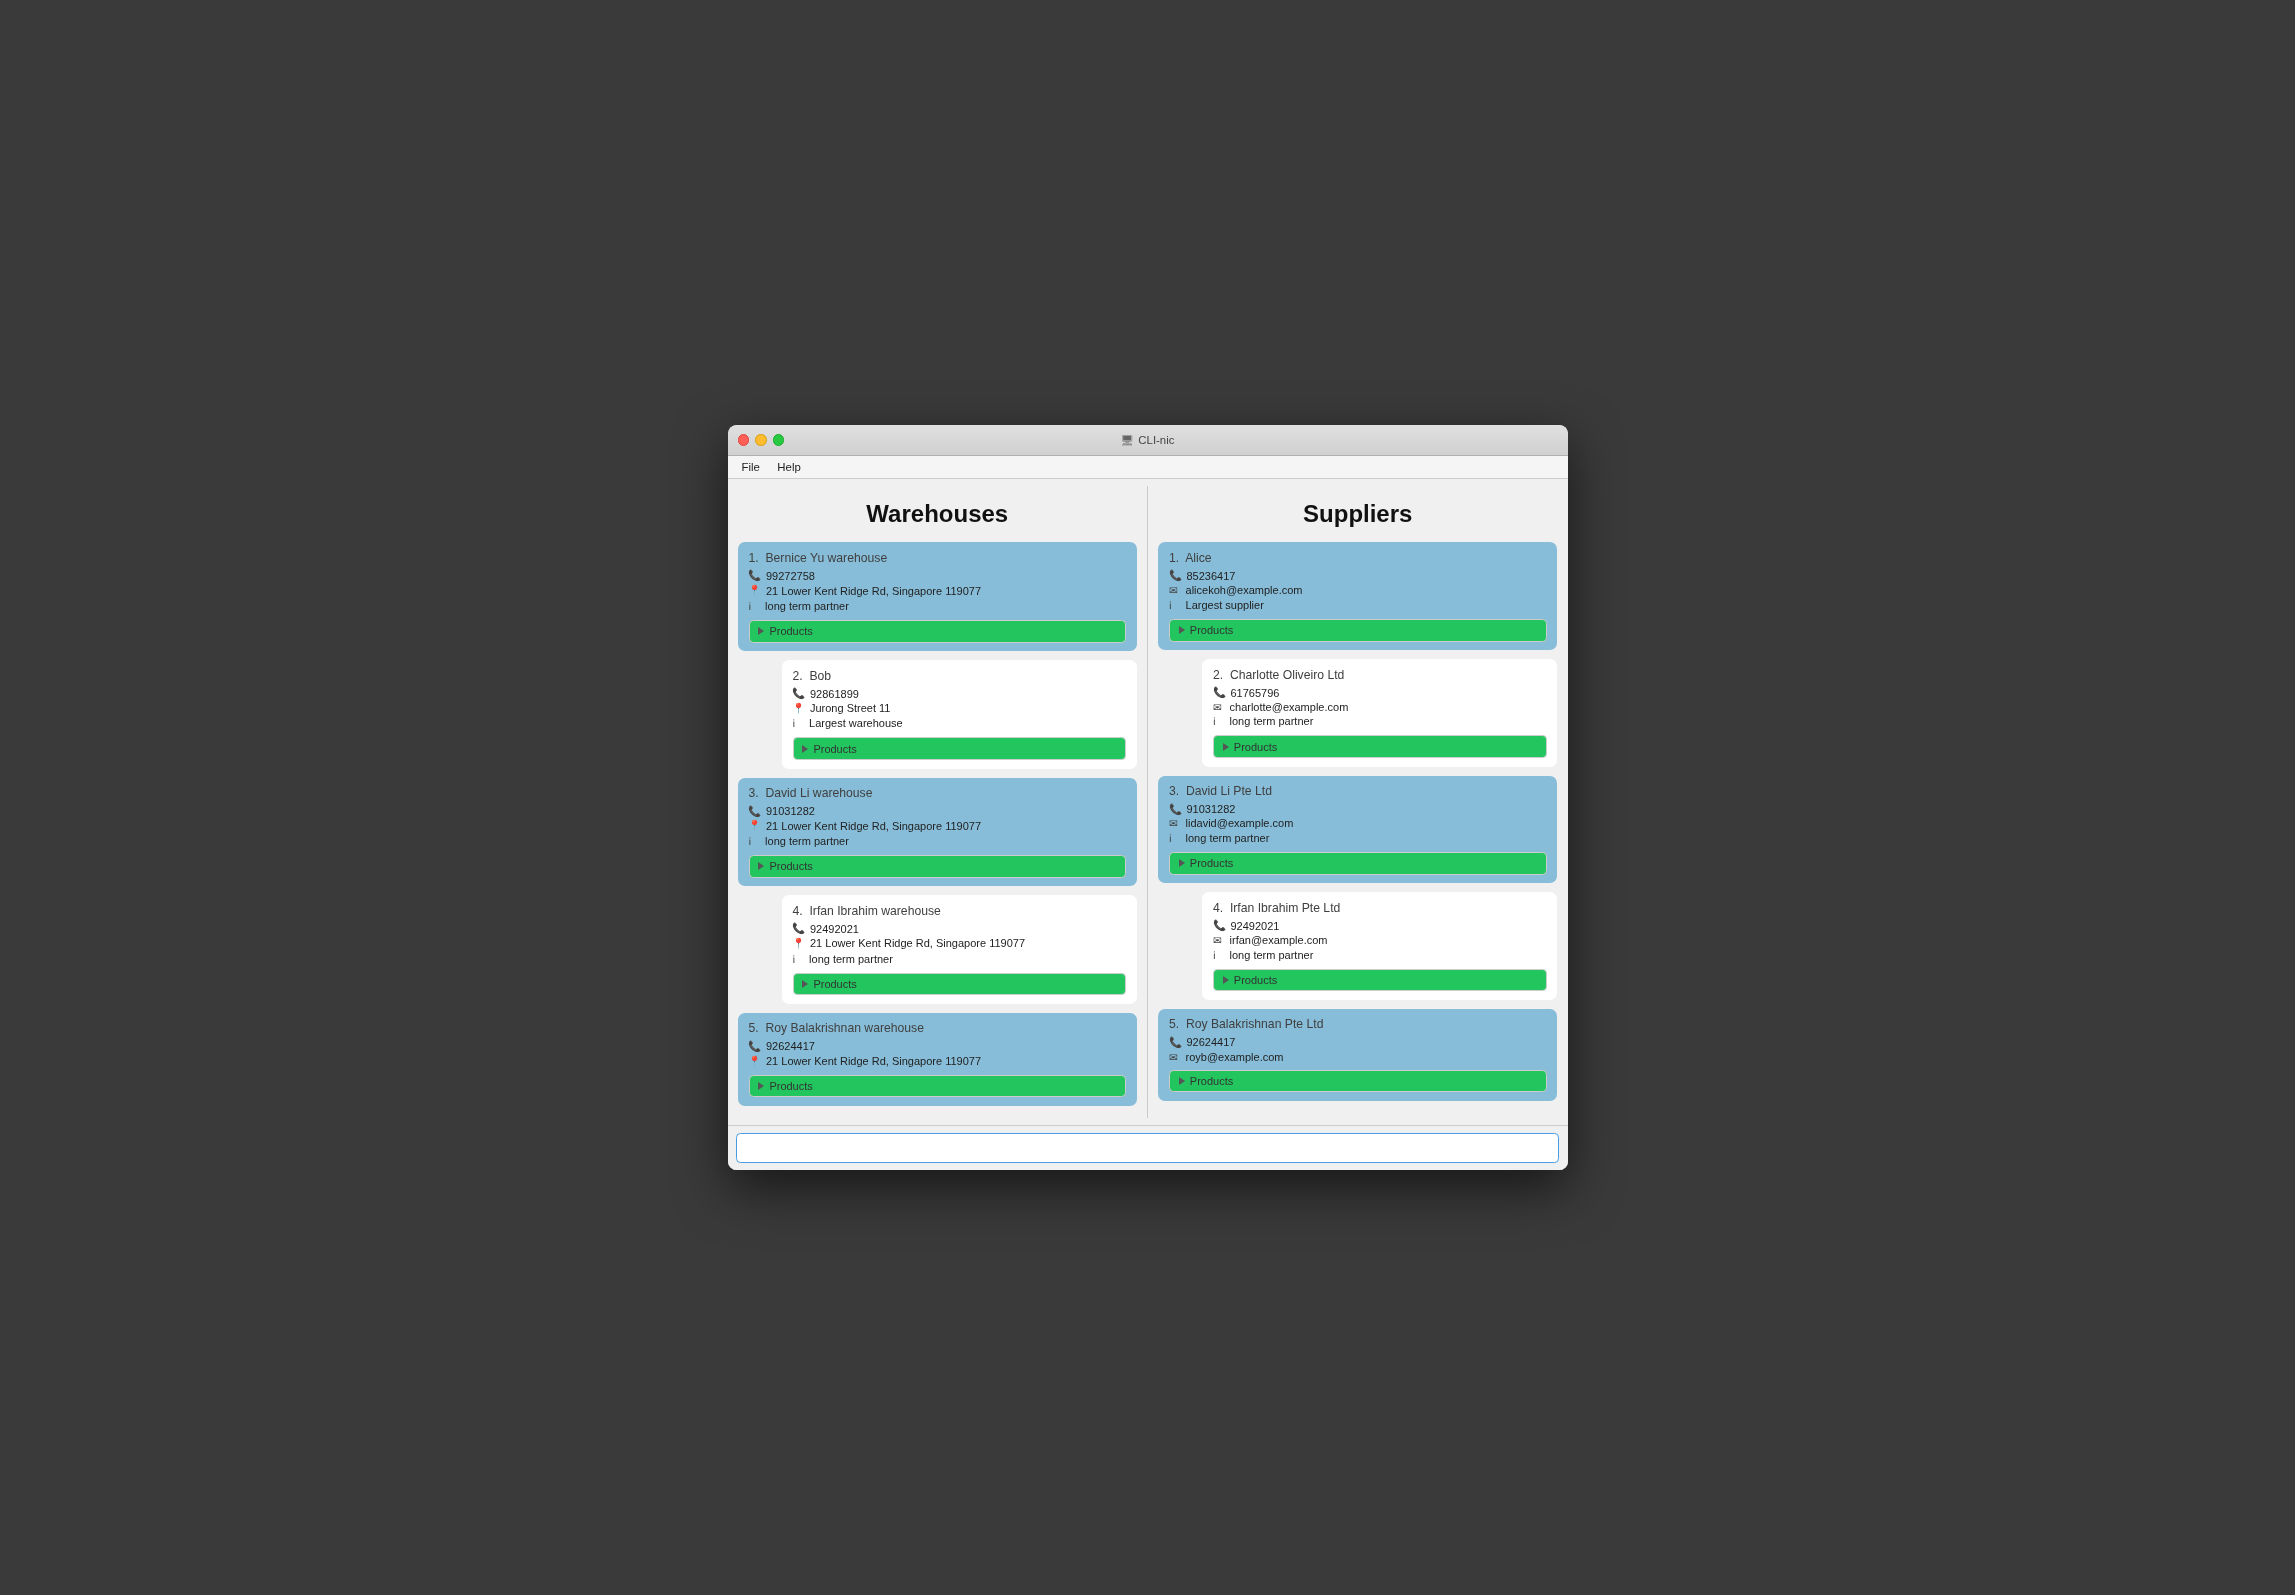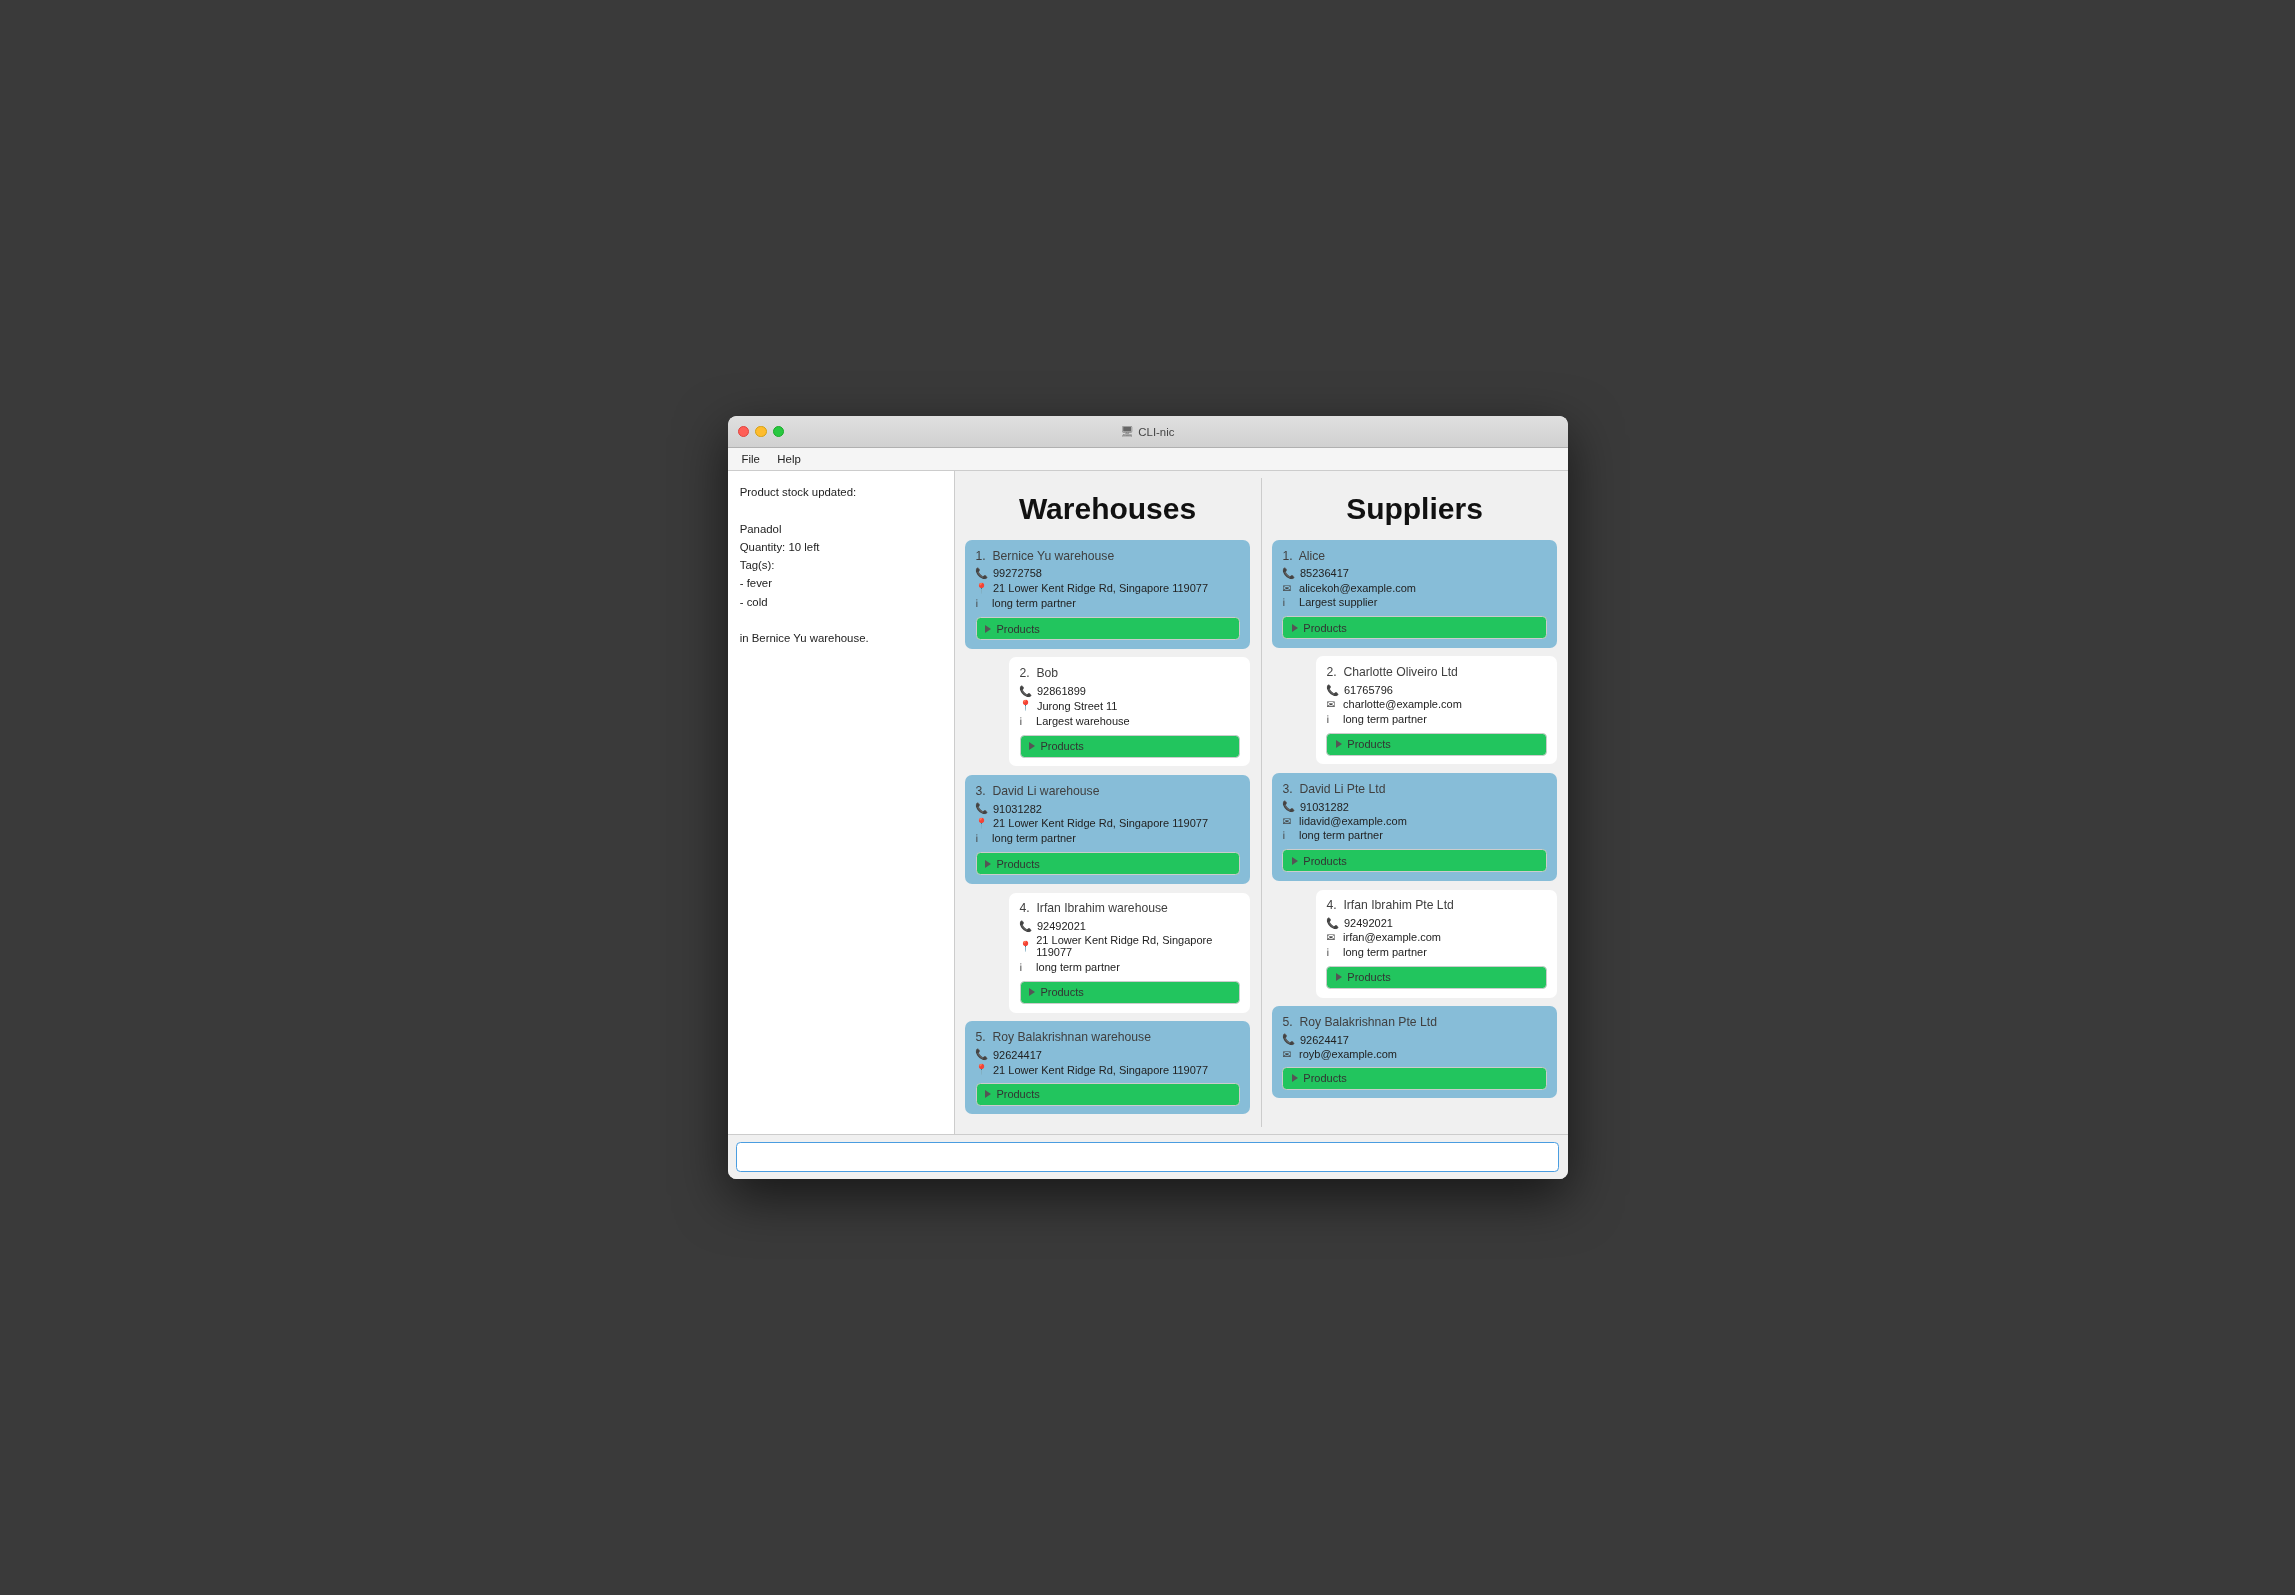--- a/index.html
+++ b/index.html
@@ -246,17 +246,6 @@
 
   <div class="content-area">
 
-    <div class="left-panel">
-      <div style="white-space: pre-line;">Product stock updated:
-
-Panadol
-Quantity: 10 left
-Tag(s):
-- fever
-- cold
-
-in Bernice Yu warehouse.</div>
-    </div>
 
     <div class="main-panels">
 

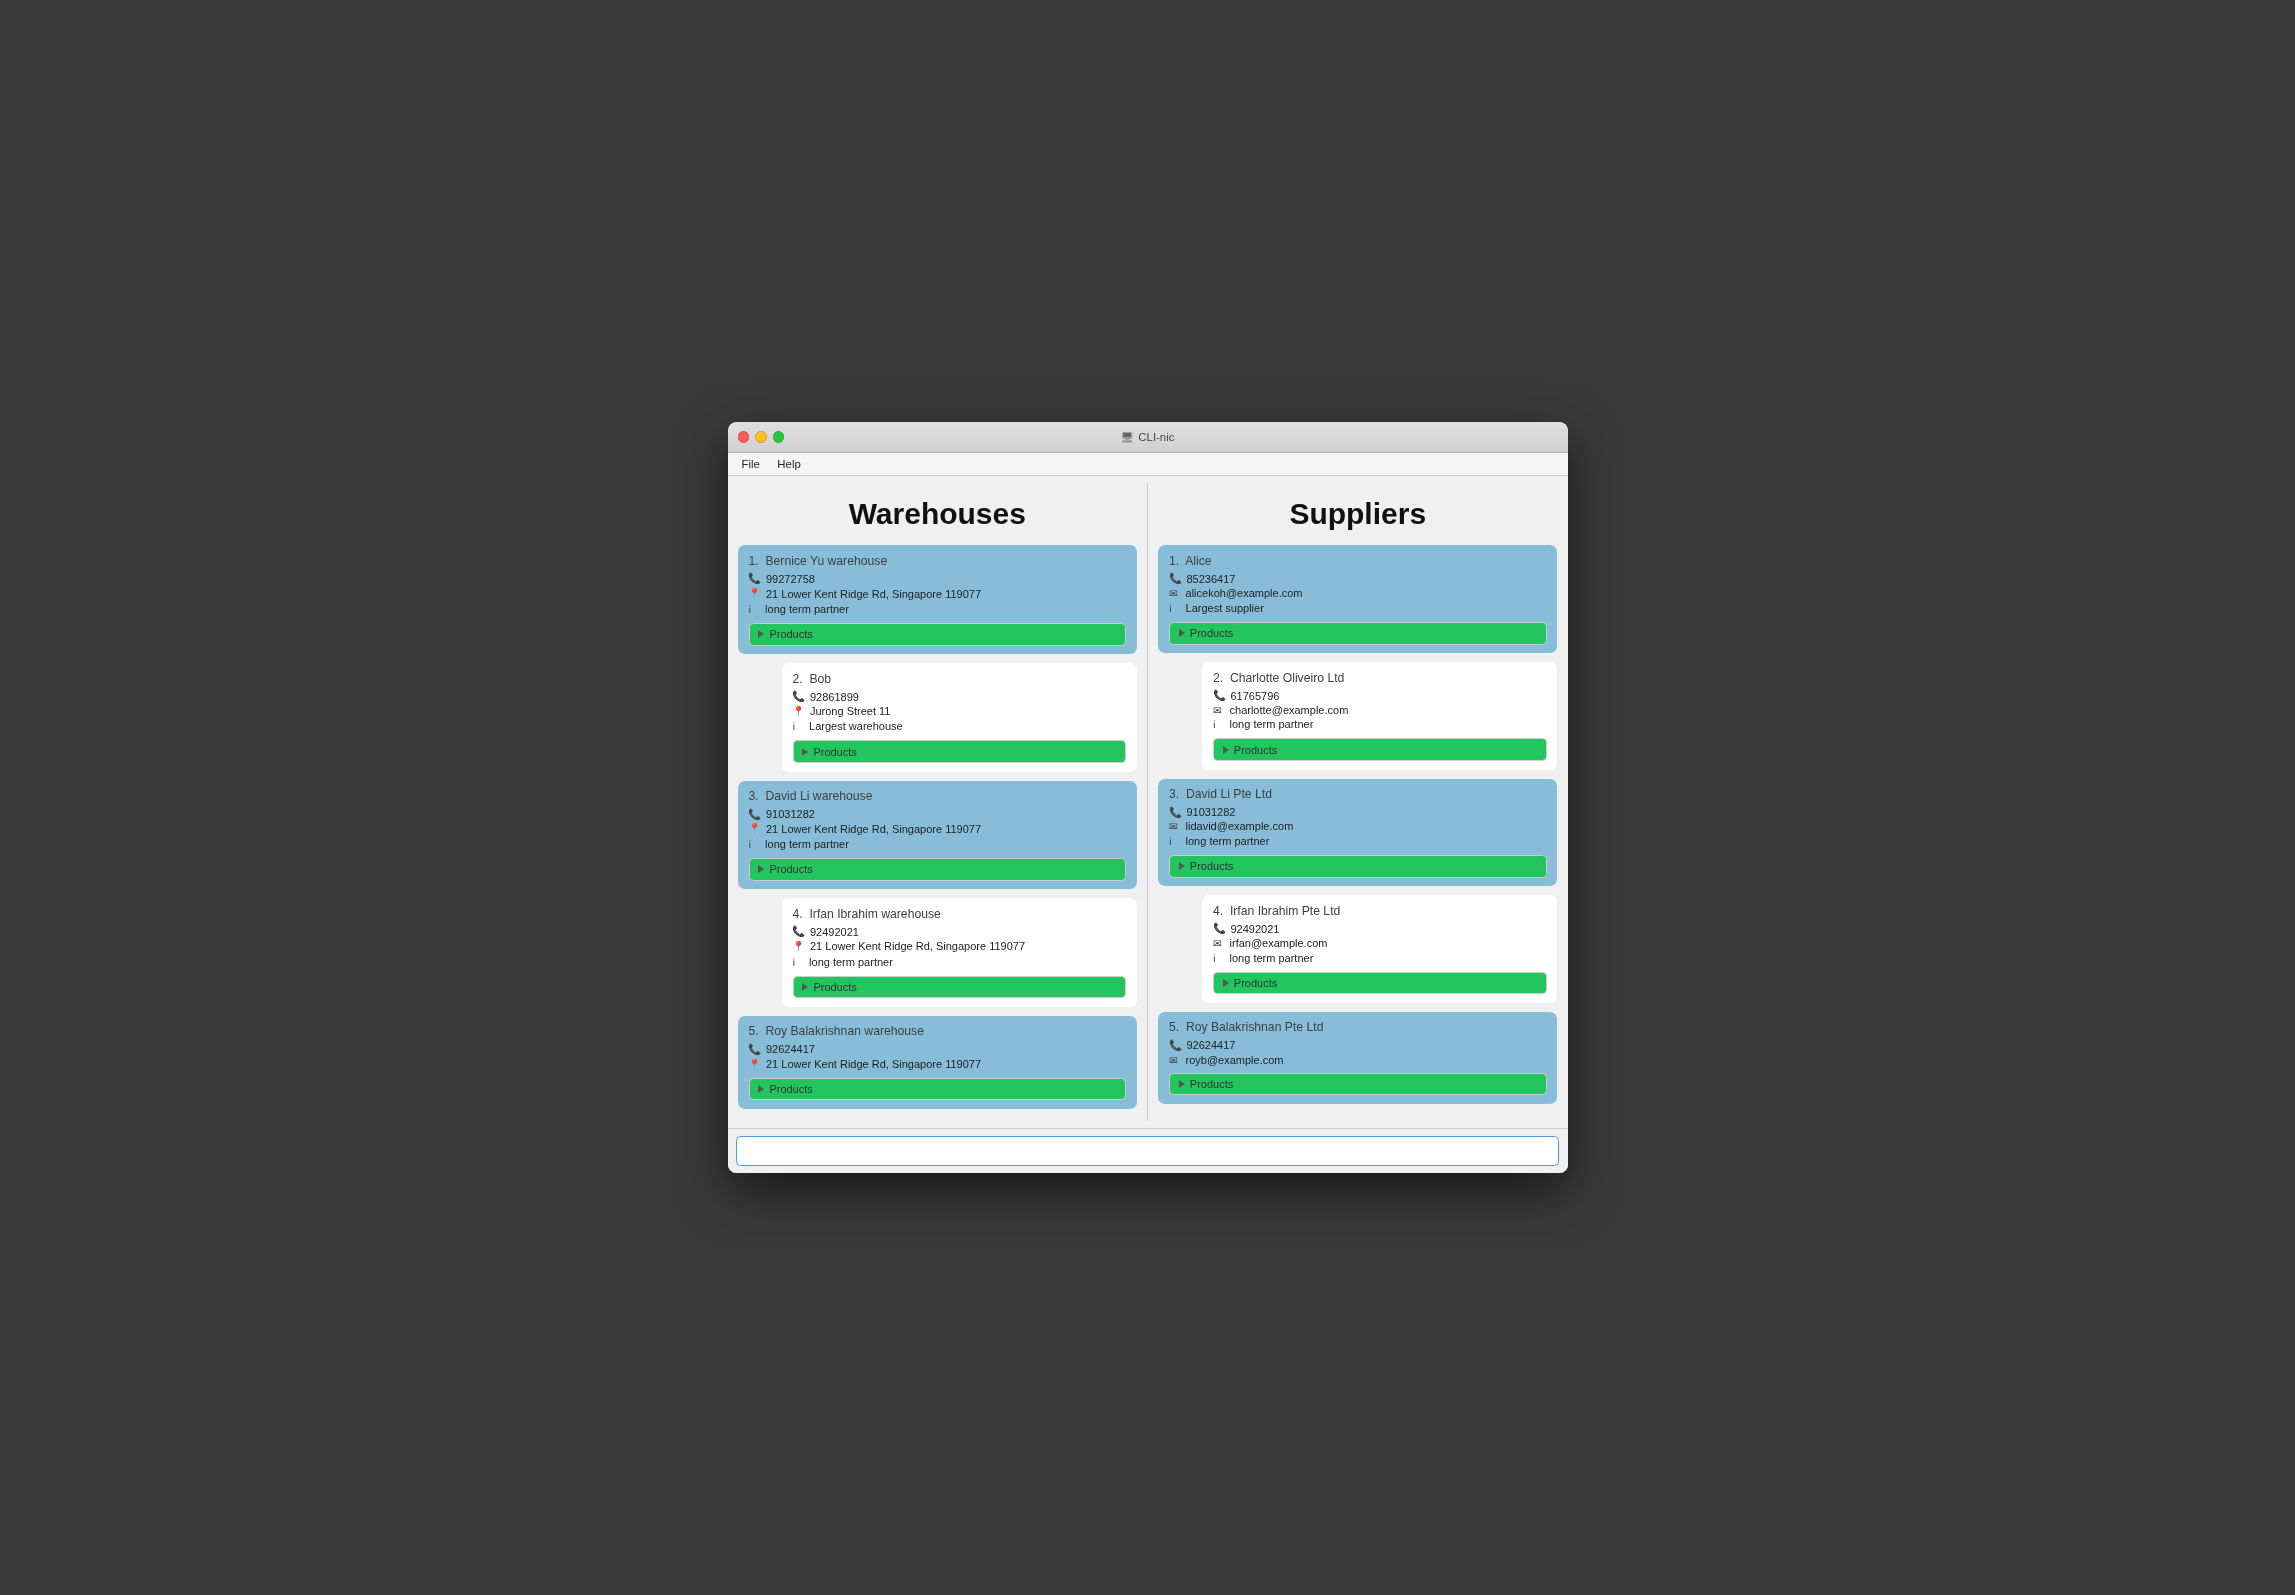--- a/index.html
+++ b/index.html
@@ -115,7 +115,7 @@
     }
 
     .panel-title {
-      font-size: 30px;
+      font-size: 24px;
       font-weight: bold;
       text-align: center;
       padding: 21px 0 14px 0;

